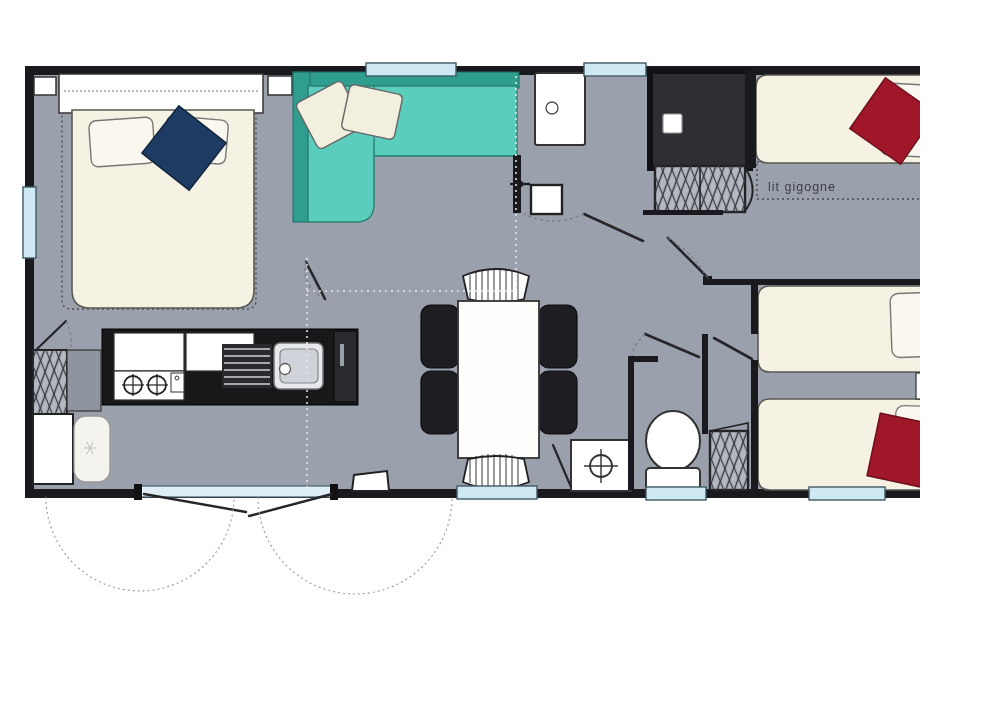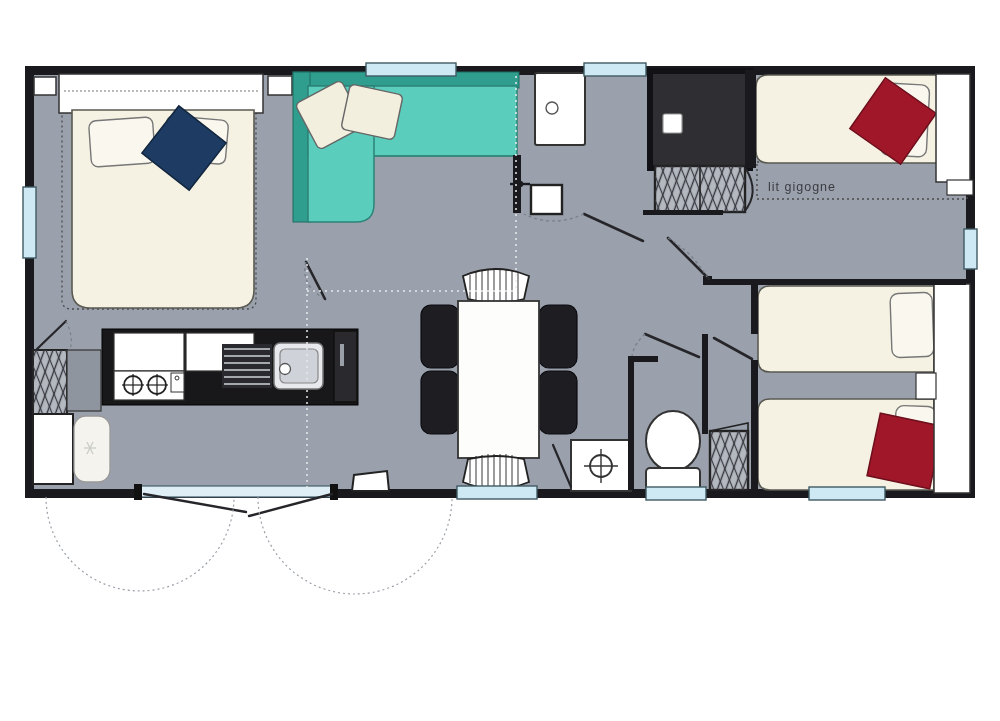--- a/index.html
+++ b/index.html
@@ -3,7 +3,7 @@
 <meta charset="utf-8">
 <style>
   html,body{margin:0;padding:0;background:#ffffff;}
-  .stage{position:relative;width:1000px;height:721px;background:#ffffff;overflow:hidden;
+  .stage{position:relative;width:920px;height:721px;background:#ffffff;overflow:hidden;
          font-family:"Liberation Sans", sans-serif;}
   svg{display:block}
   .plan-label{font-family:"Liberation Sans", sans-serif;font-size:12.5px;letter-spacing:1px;}

